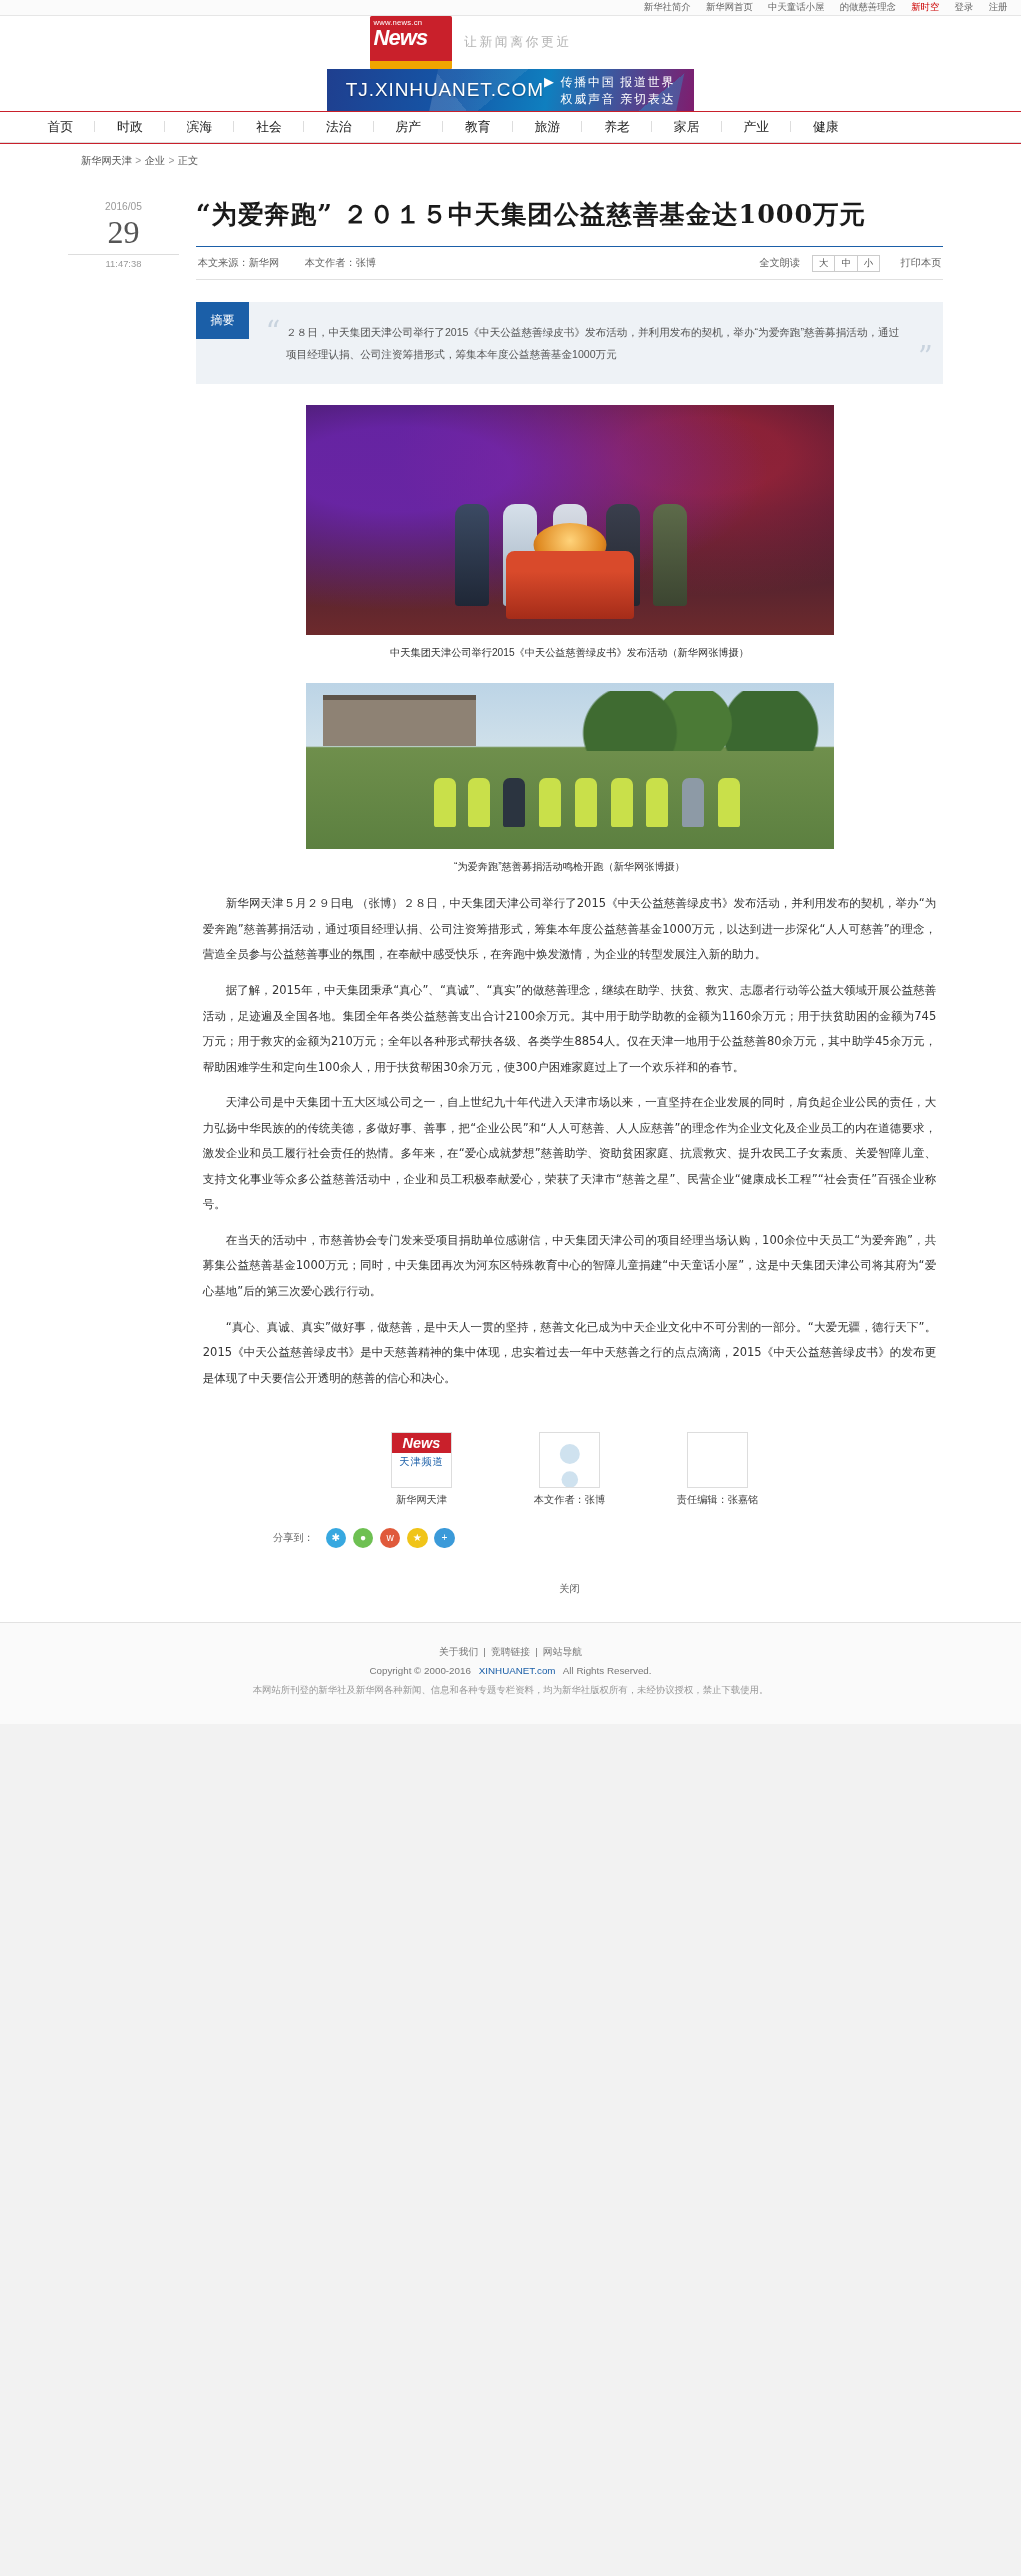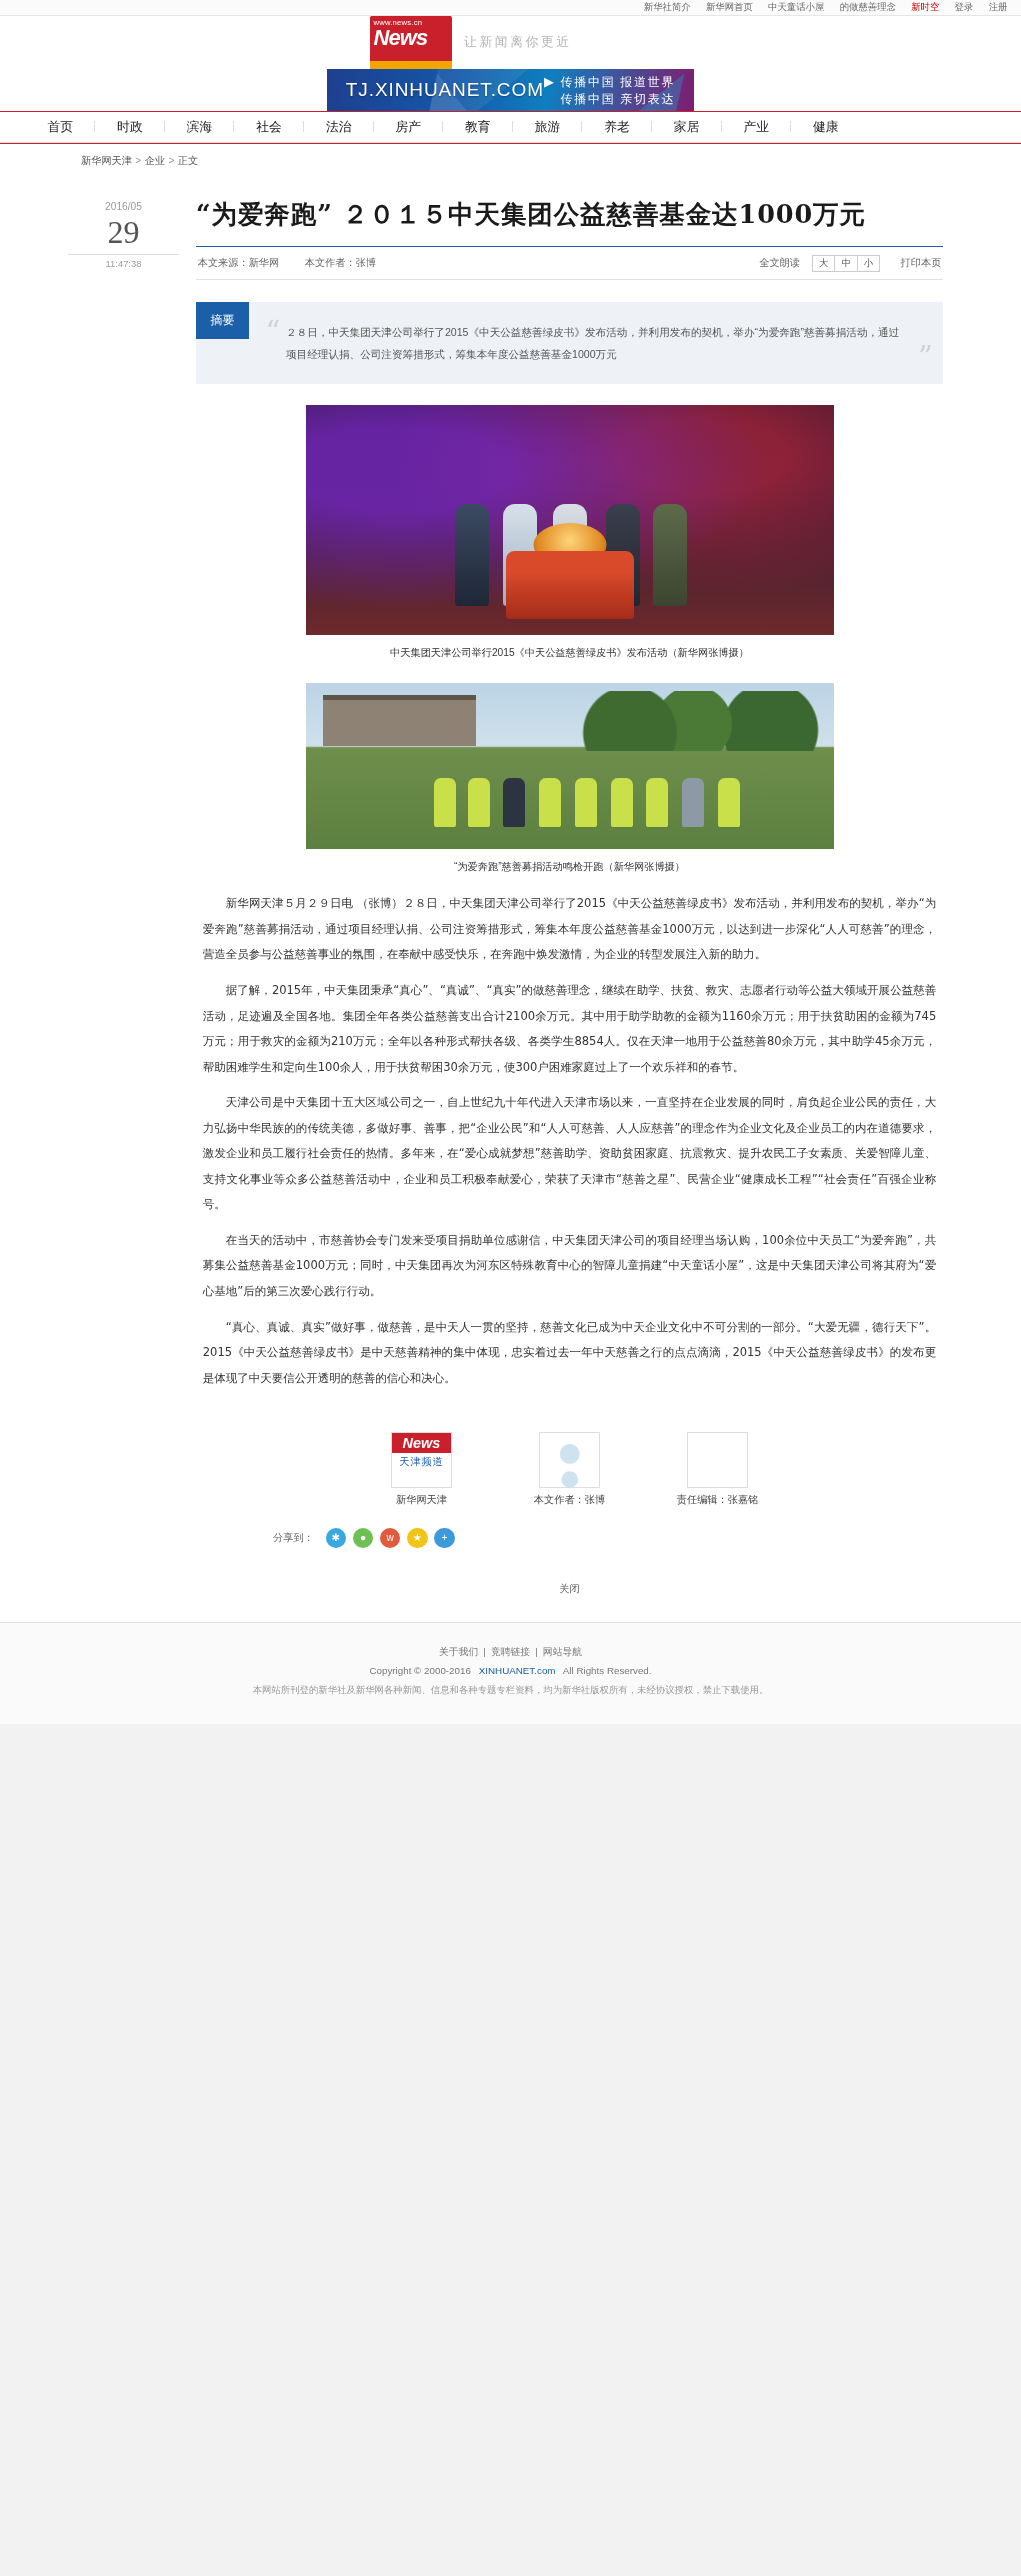--- a/index.html
+++ b/index.html
@@ -435,7 +435,7 @@
       <div class="banner-left">TJ.XINHUANET.COM</div>
       <div class="banner-right">
         <div><span class="banner-arrow">▶</span><span>传播中国 报道世界</span></div>
-        <div>传播中国 亲切表达</div>
+        <div>权威声音 亲切表达</div>
       </div>
     </div>
   </div>

